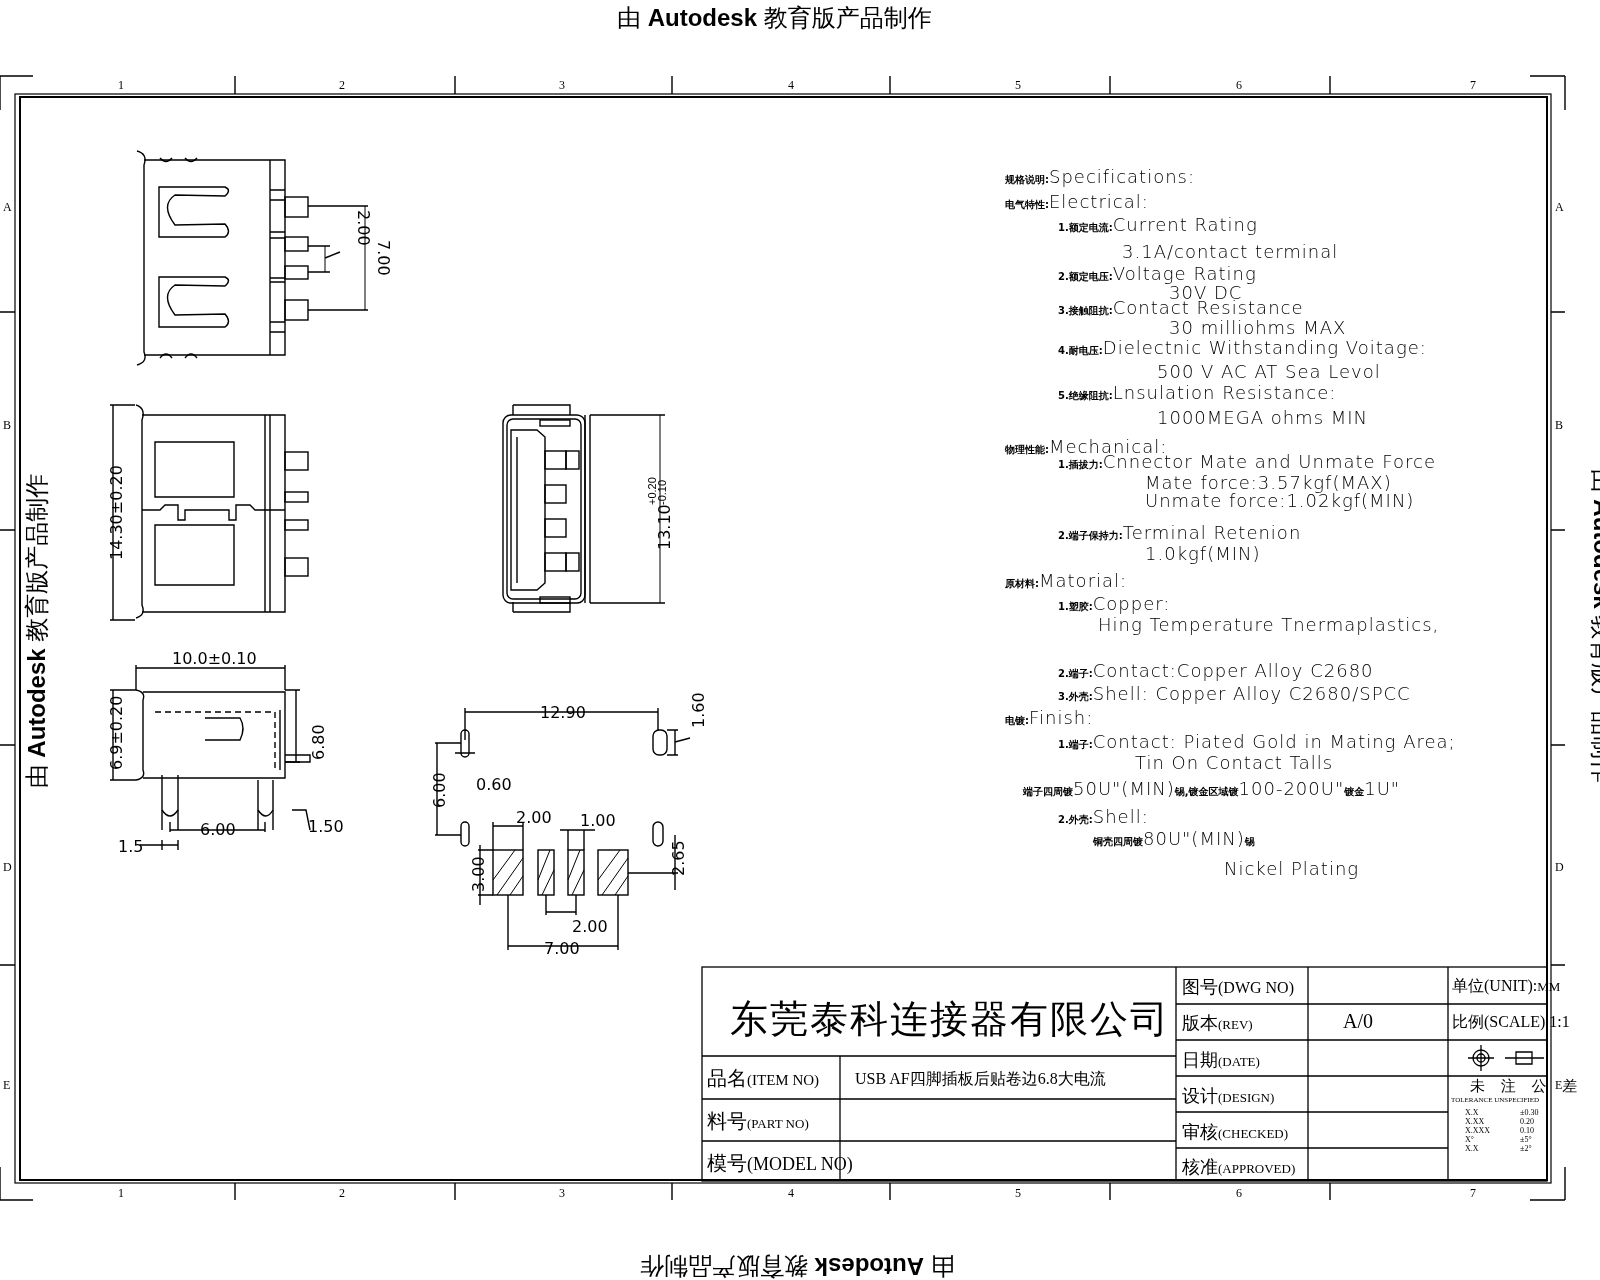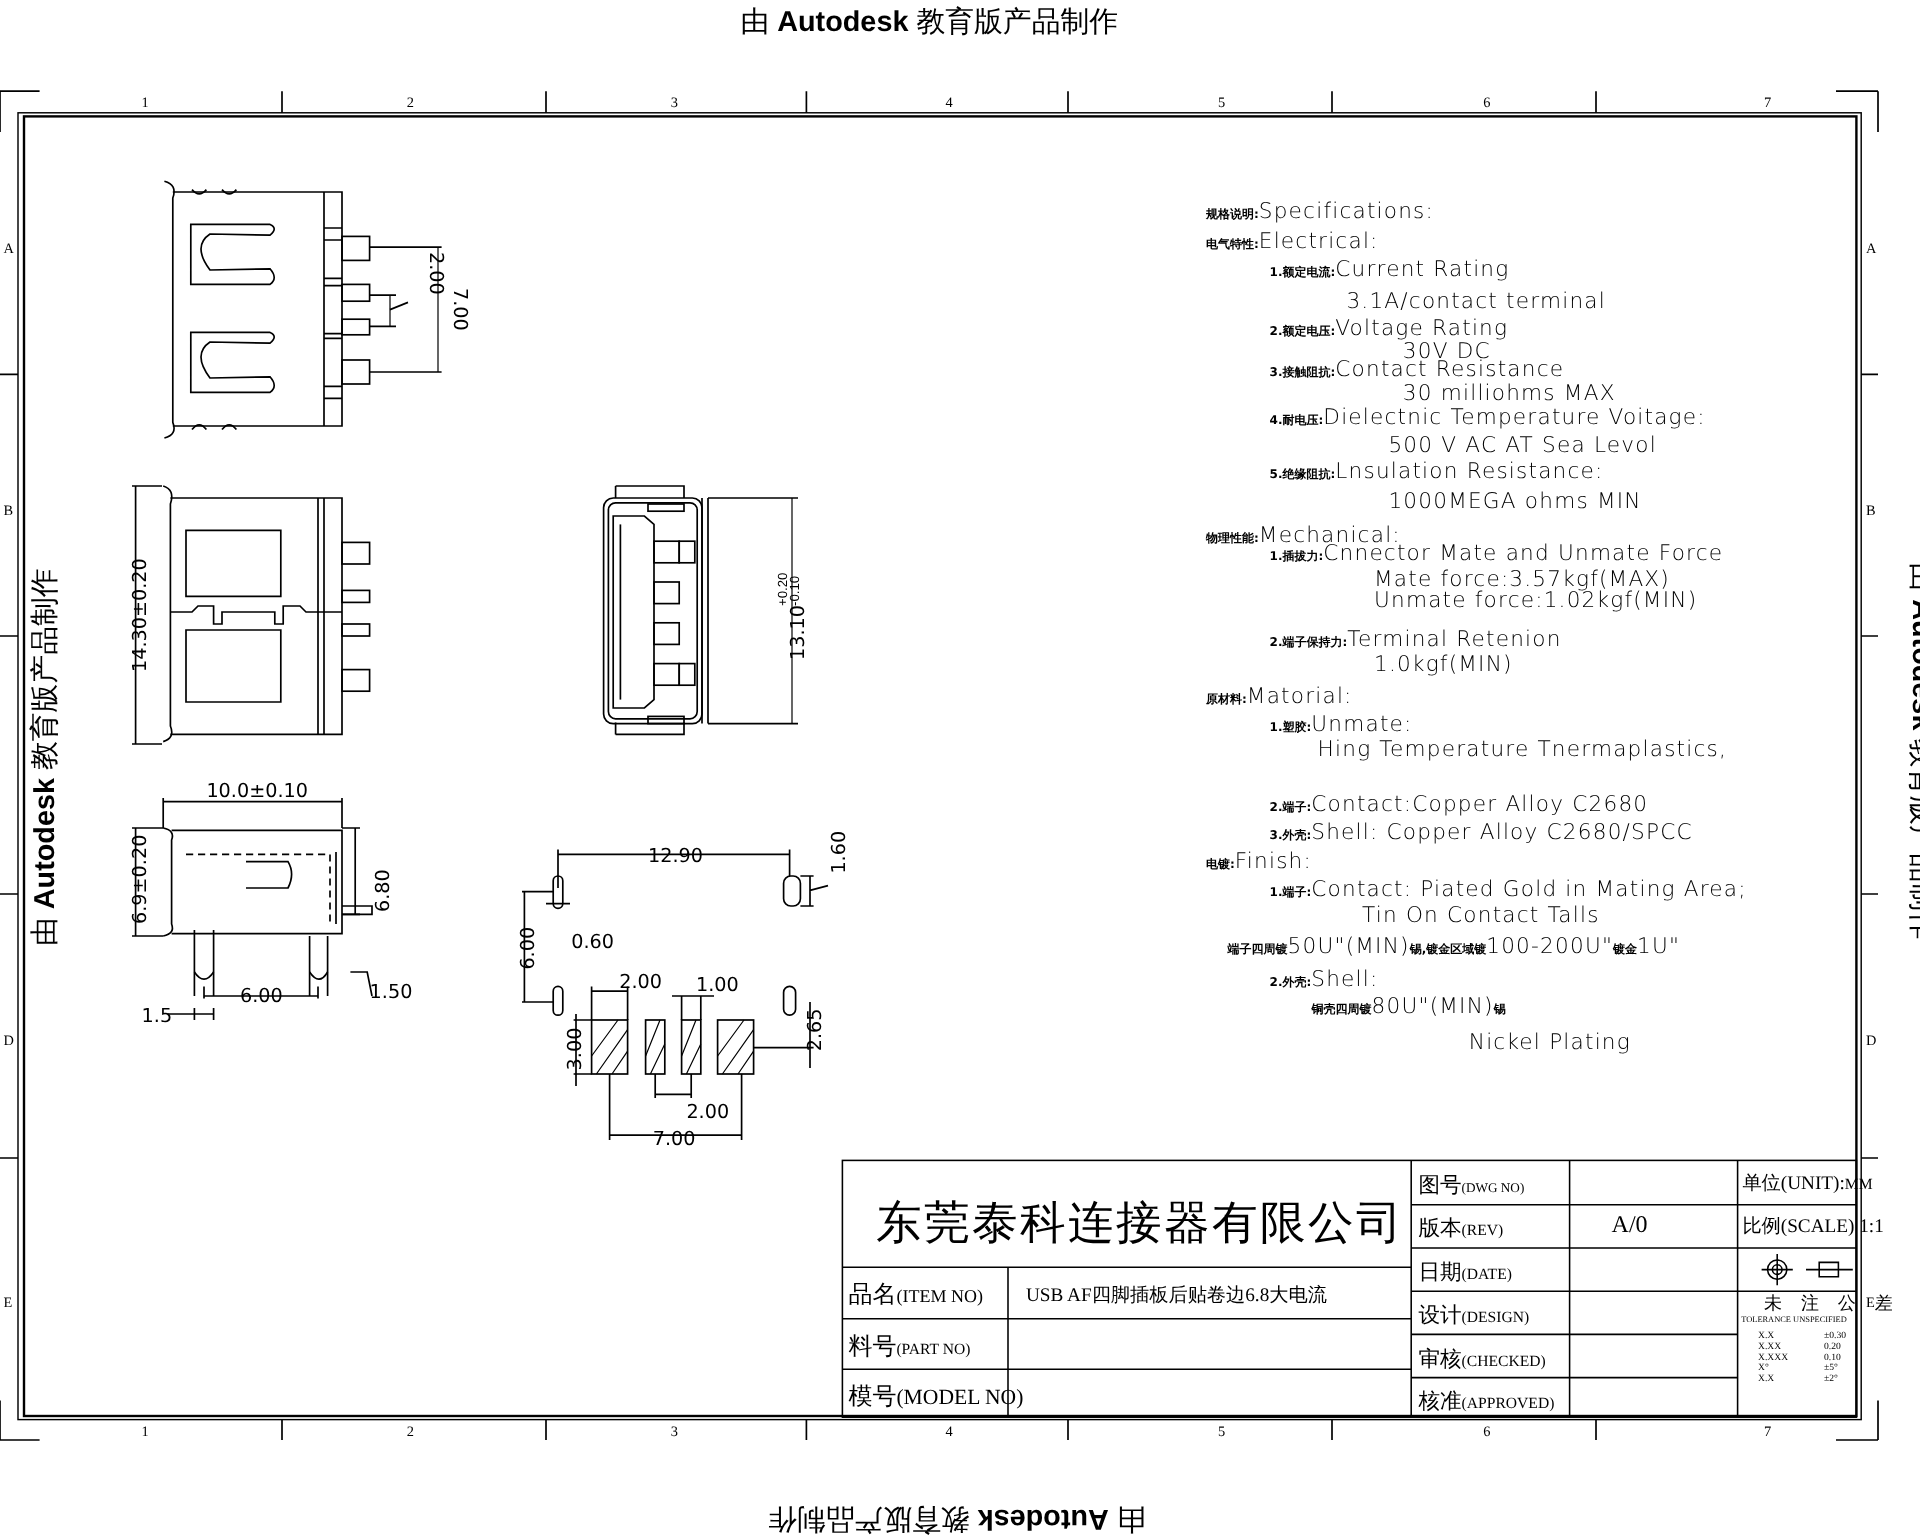--- a/index.html
+++ b/index.html
@@ -198,7 +198,7 @@
   <div class="spec" style="left:1169px;top:282px">30V  DC</div>
   <div class="spec" style="left:1058px;top:297px"><span class="cn">3.接触阻抗:</span><span>Contact  Resistance</span></div>
   <div class="spec" style="left:1169px;top:317px">30  milliohms  MAX</div>
-  <div class="spec" style="left:1058px;top:337px"><span class="cn">4.耐电压:</span><span>Dielectnic  Temperature  Voitage:</span></div>
+  <div class="spec" style="left:1058px;top:337px"><span class="cn">4.耐电压:</span><span>Dielectnic  Withstanding  Voitage:</span></div>
   <div class="spec" style="left:1157px;top:361px">500  V  AC  AT  Sea  Levol</div>
   <div class="spec" style="left:1058px;top:382px"><span class="cn">5.绝缘阻抗:</span><span>Lnsulation  Resistance:</span></div>
   <div class="spec" style="left:1157px;top:407px">1000MEGA  ohms  MIN</div>

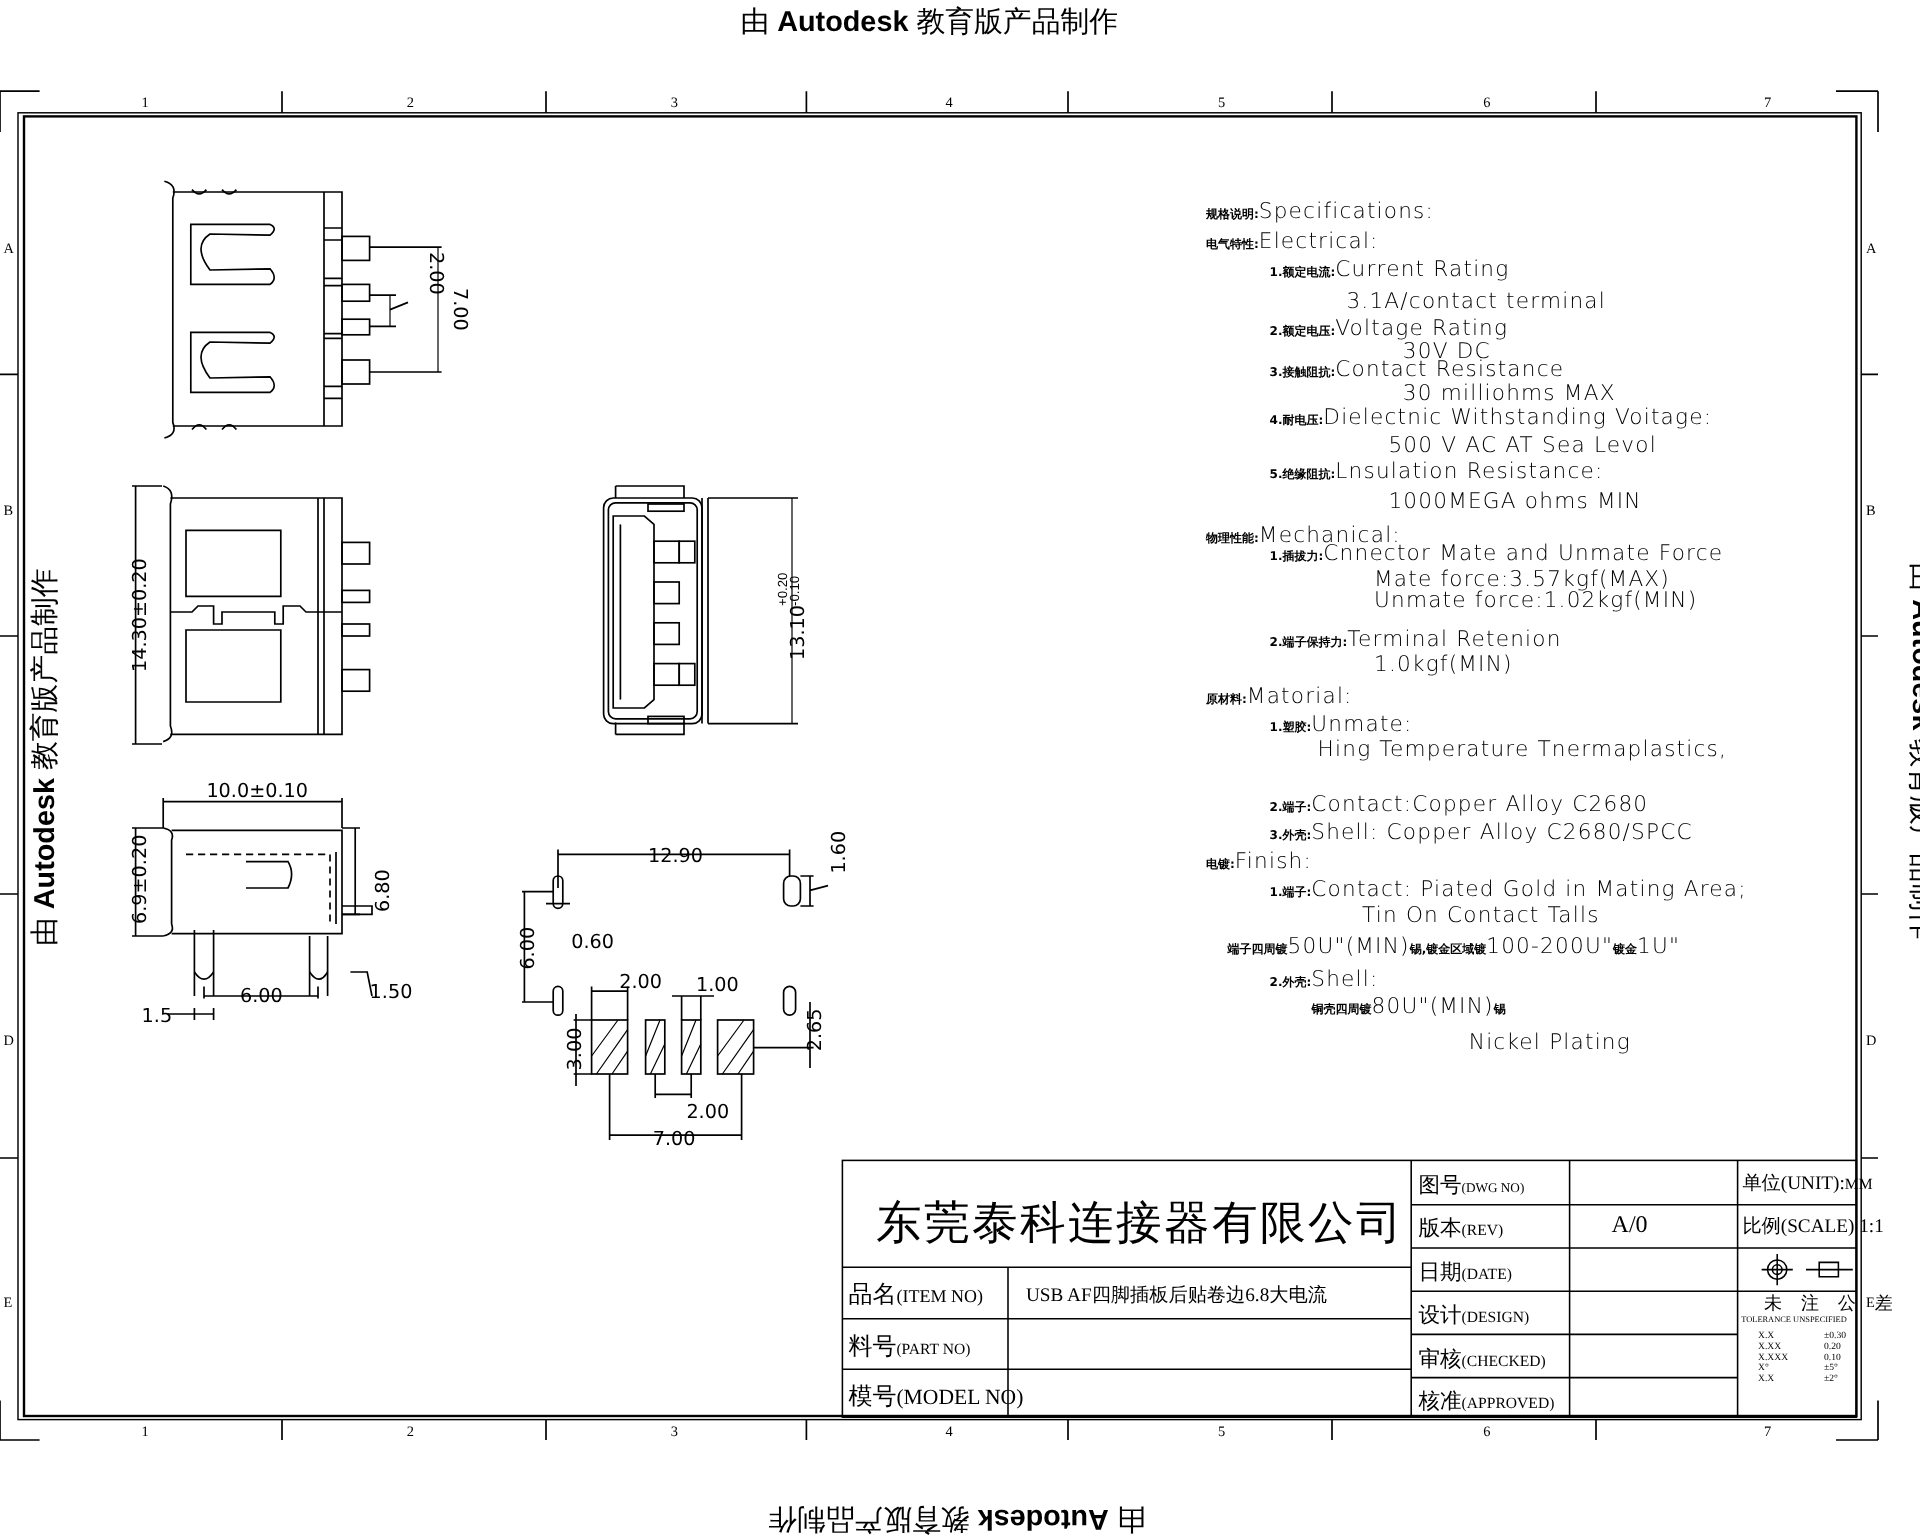--- a/index.html
+++ b/index.html
@@ -209,7 +209,7 @@
   <div class="spec" style="left:1058px;top:522px"><span class="cn">2.端子保持力:</span><span>Terminal  Retenion</span></div>
   <div class="spec" style="left:1145px;top:543px">1.0kgf(MIN)</div>
   <div class="spec" style="left:1005px;top:570px"><span class="cn">原材料:</span><span>Matorial:</span></div>
-  <div class="spec" style="left:1058px;top:593px"><span class="cn">1.塑胶:</span><span>Unmate:</span></div>
+  <div class="spec" style="left:1058px;top:593px"><span class="cn">1.塑胶:</span><span>Copper:</span></div>
   <div class="spec" style="left:1098px;top:614px">Hing  Temperature    Tnermaplastics,</div>
   <div class="spec" style="left:1058px;top:660px"><span class="cn">2.端子:</span><span>Contact:Copper  Alloy  C2680</span></div>
   <div class="spec" style="left:1058px;top:683px"><span class="cn">3.外壳:</span><span>Shell:  Copper  Alloy  C2680/SPCC</span></div>

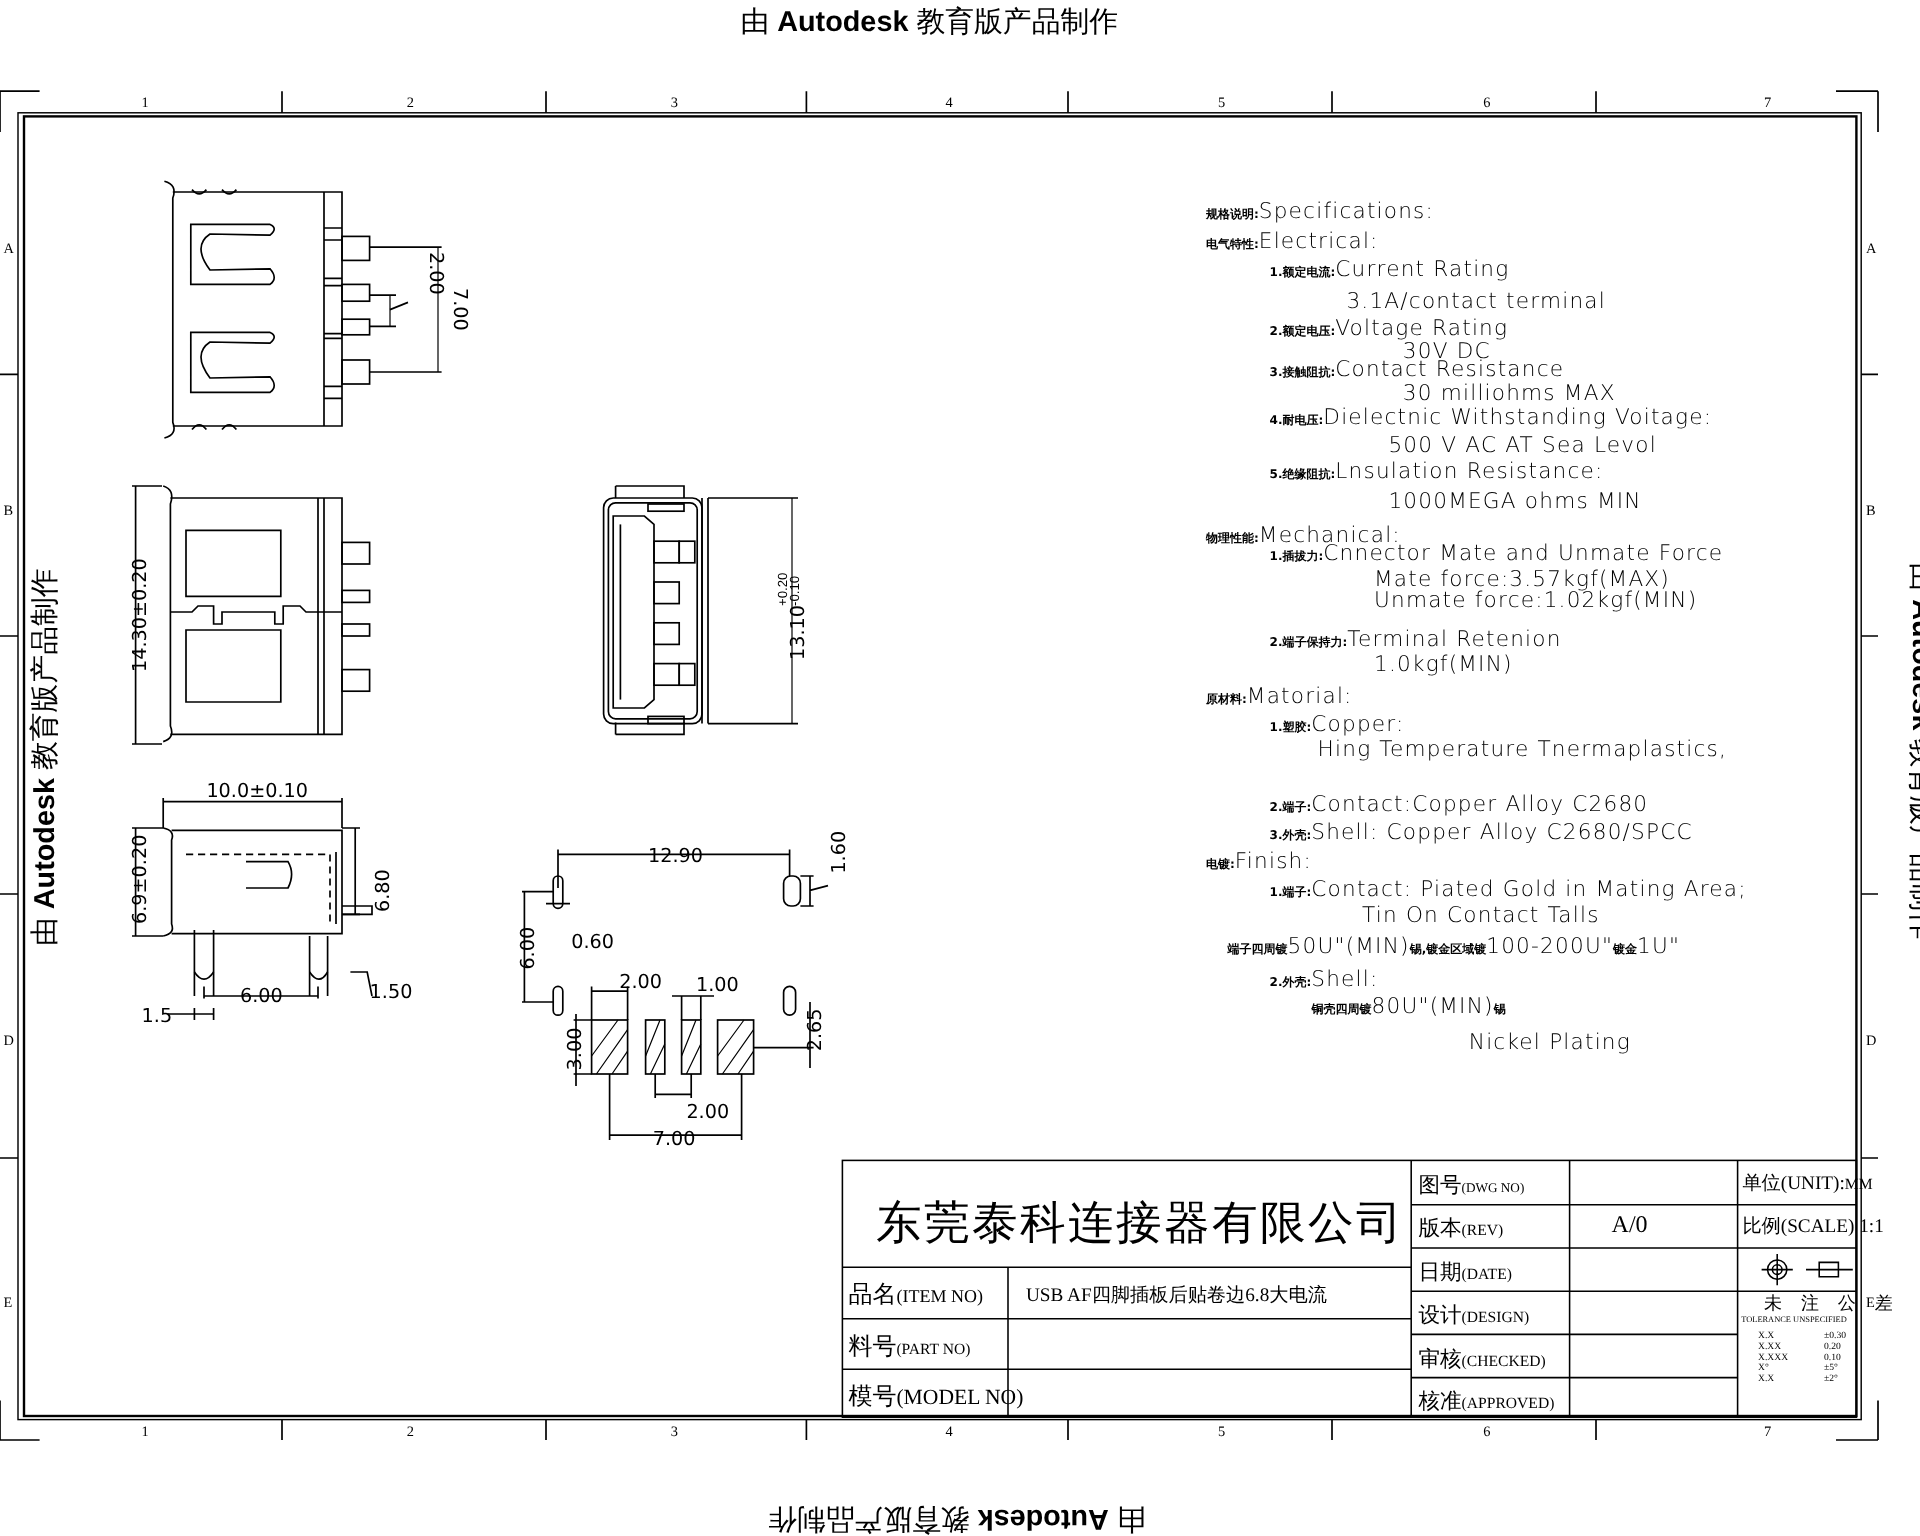--- a/index.html
+++ b/index.html
@@ -232,7 +232,7 @@
   <div class="tb" style="left:707px;top:1150px;font-size:20px"><span>模号</span><span style="font-size:18px">(MODEL NO)</span></div>
   <div class="tb" style="left:855px;top:1150px;font-size:16px"></div>
 
-  <div class="tb" style="left:1182px;top:975px;font-size:18px"><span>图号</span><span style="font-size:11px">(DWG NO)</span></div>
+  <div class="tb" style="left:1182px;top:975px;font-size:18px"><span>图号</span><span style="font-size:16px">(DWG NO)</span></div>
   <div class="tb" style="left:1320px;top:975px;font-size:18px"></div>
   <div class="tb" style="left:1182px;top:1011px;font-size:18px"><span>版本</span><span style="font-size:13px">(REV)</span></div>
   <div class="tb" style="left:1343px;top:1010px;font-size:20px">A/0</div>

